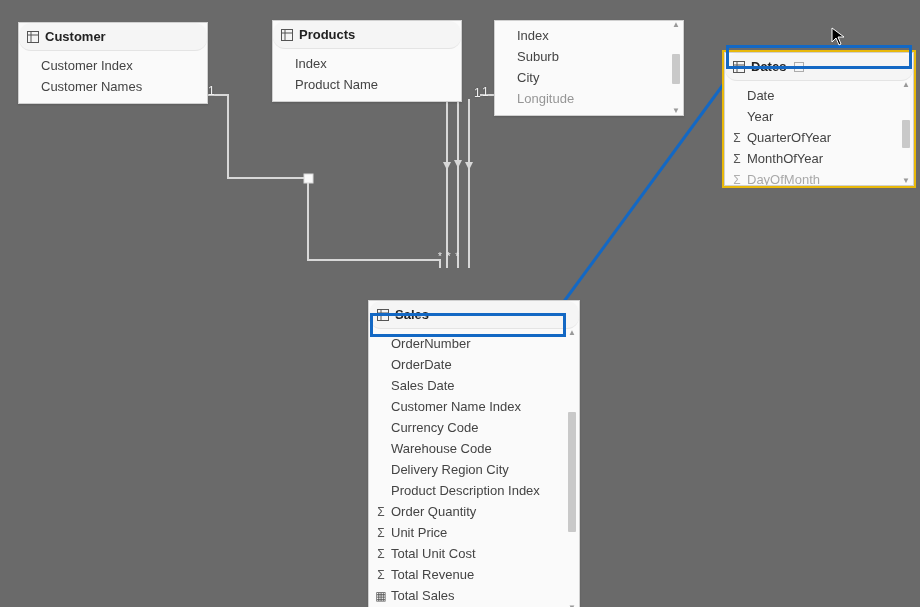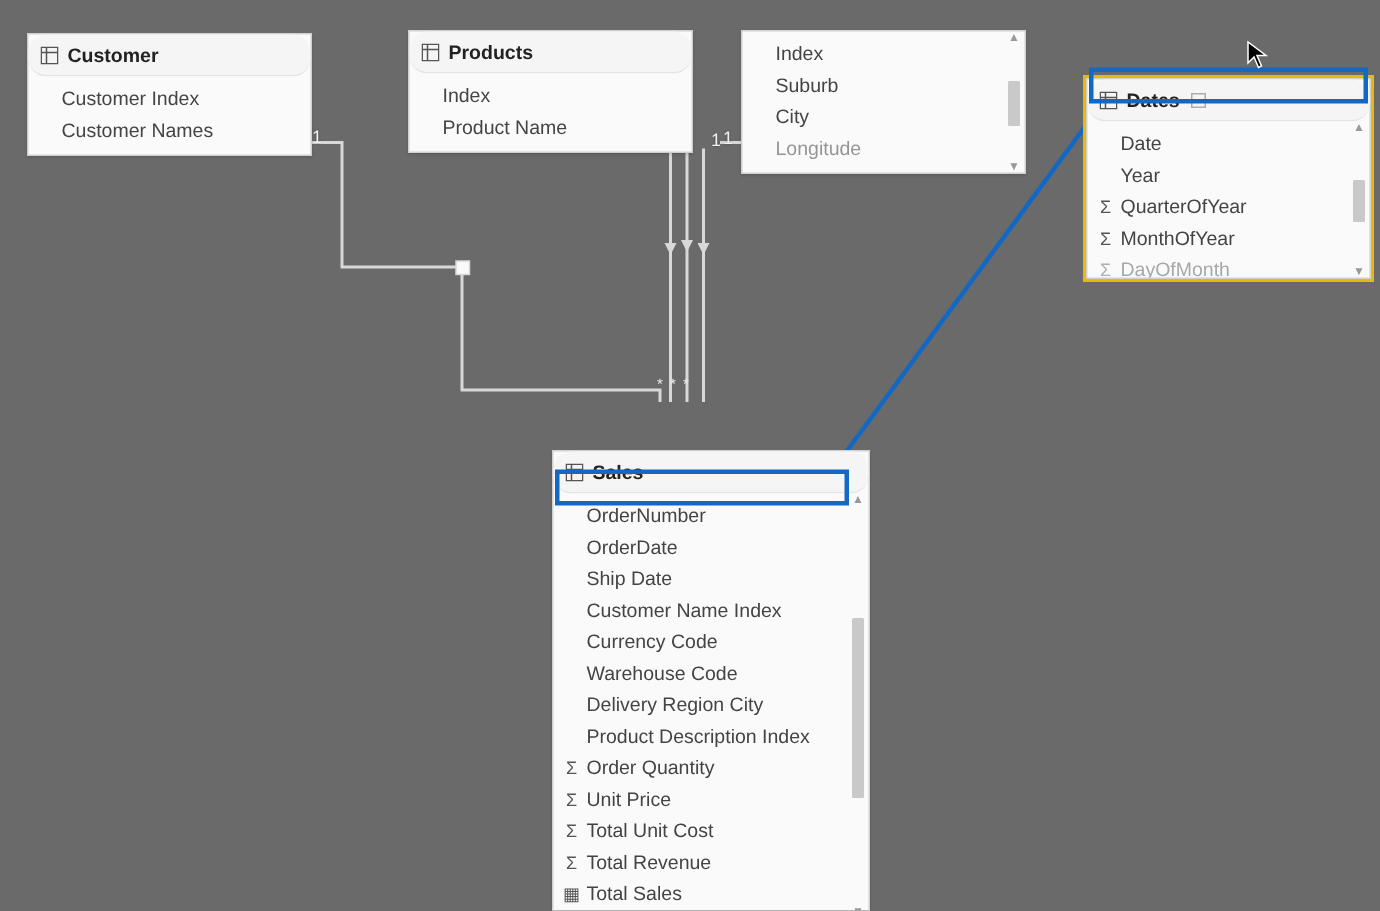--- a/index.html
+++ b/index.html
@@ -270,7 +270,7 @@
           <span>OrderDate</span>
         </div>
       <div class="field-row">
-          <span>Ship Date</span>
+          <span>Sales Date</span>
         </div>
       <div class="field-row">
           <span>Customer Name Index</span>

